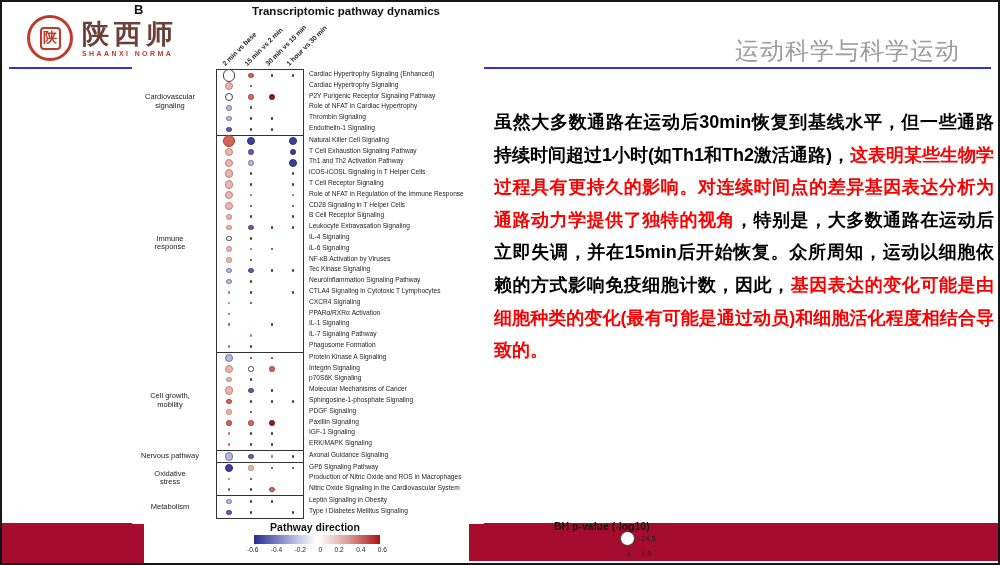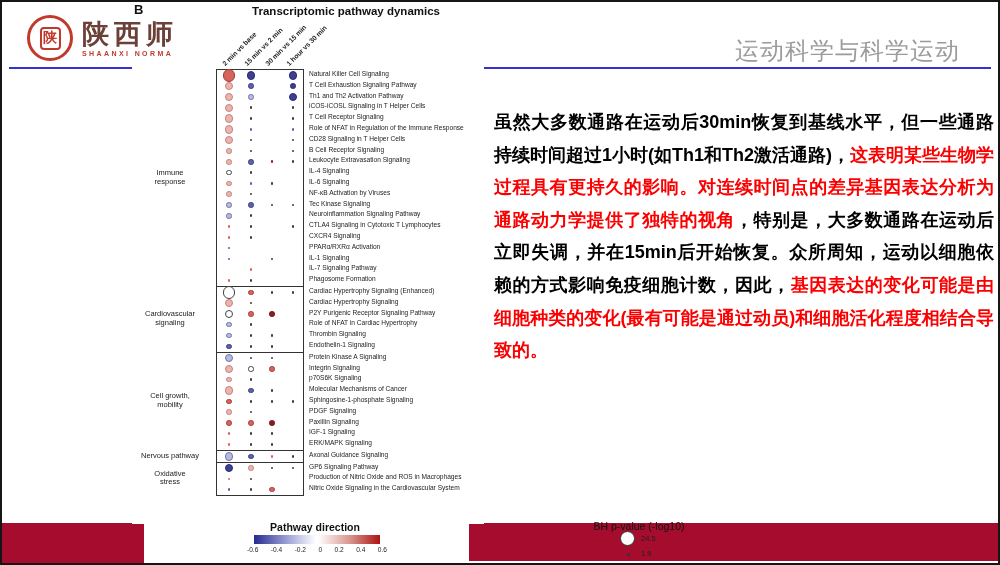--- a/index.html
+++ b/index.html
@@ -92,6 +92,49 @@
         <div class="col-header" style="left: 74px;">1 hour vs 30 min</div>
       </div>
     <div class="matrix">
+        <div class="group">
+          <div class="cat-label">Cardiovascular
+signaling</div>
+          <div class="dot-box">
+            <div class="dot-row">
+              <div class="dot" style="height: 12.5px; width: 12.5px; left: 5.75px; top: -0.85px; background: rgb(255, 255, 255); border: 1px solid rgb(68, 68, 68);"></div>
+              <div class="dot" style="height: 5.5px; width: 5.5px; left: 31.25px; top: 2.65px; background: rgb(212, 100, 92); border: 1px solid rgb(168, 59, 52);"></div>
+              <div class="dot" style="height: 2.6px; width: 2.6px; left: 53.7px; top: 4.1px; background: rgb(61, 61, 61);"></div>
+              <div class="dot" style="height: 2.6px; width: 2.6px; left: 74.7px; top: 4.1px; background: rgb(61, 61, 61);"></div>
+            </div>
+            <div class="dot-row">
+              <div class="dot" style="height: 8.5px; width: 8.5px; left: 7.75px; top: 1.15px; background: rgb(239, 179, 173); border: 1px solid rgb(196, 131, 125);"></div>
+              <div class="dot" style="height: 2.6px; width: 2.6px; left: 32.7px; top: 4.1px; background: rgb(61, 61, 61);"></div>
+            </div>
+            <div class="dot-row">
+              <div class="dot" style="height: 8.5px; width: 8.5px; left: 7.75px; top: 1.15px; background: rgb(255, 255, 255); border: 1px solid rgb(68, 68, 68);"></div>
+              <div class="dot" style="height: 5.5px; width: 5.5px; left: 31.25px; top: 2.65px; background: rgb(212, 100, 92); border: 1px solid rgb(168, 59, 52);"></div>
+              <div class="dot" style="height: 5.5px; width: 5.5px; left: 52.25px; top: 2.65px; background: rgb(142, 29, 29); border: 1px solid rgb(110, 20, 20);"></div>
+            </div>
+            <div class="dot-row">
+              <div class="dot" style="height: 5.5px; width: 5.5px; left: 9.25px; top: 2.65px; background: rgb(183, 186, 220); border: 1px solid rgb(111, 116, 173);"></div>
+              <div class="dot" style="height: 2.6px; width: 2.6px; left: 32.7px; top: 4.1px; background: rgb(61, 61, 61);"></div>
+            </div>
+            <div class="dot-row">
+              <div class="dot" style="height: 5.5px; width: 5.5px; left: 9.25px; top: 2.65px; background: rgb(183, 186, 220); border: 1px solid rgb(111, 116, 173);"></div>
+              <div class="dot" style="height: 2.6px; width: 2.6px; left: 32.7px; top: 4.1px; background: rgb(61, 61, 61);"></div>
+              <div class="dot" style="height: 2.6px; width: 2.6px; left: 53.7px; top: 4.1px; background: rgb(61, 61, 61);"></div>
+            </div>
+            <div class="dot-row">
+              <div class="dot" style="height: 5.5px; width: 5.5px; left: 9.25px; top: 2.65px; background: rgb(92, 97, 173); border: 1px solid rgb(60, 63, 133);"></div>
+              <div class="dot" style="height: 2.6px; width: 2.6px; left: 32.7px; top: 4.1px; background: rgb(61, 61, 61);"></div>
+              <div class="dot" style="height: 2.6px; width: 2.6px; left: 53.7px; top: 4.1px; background: rgb(61, 61, 61);"></div>
+            </div>
+          </div>
+          <div class="label-col">
+            <div class="p-label">Cardiac Hypertrophy Signaling (Enhanced)</div>
+            <div class="p-label">Cardiac Hypertrophy Signaling</div>
+            <div class="p-label">P2Y Purigenic Receptor Signaling Pathway</div>
+            <div class="p-label">Role of NFAT in Cardiac Hypertrophy</div>
+            <div class="p-label">Thrombin Signaling</div>
+            <div class="p-label">Endothelin-1 Signaling</div>
+          </div>
+        </div>
         <div class="group">
           <div class="cat-label">Immune
 response</div>
@@ -214,49 +257,6 @@
           </div>
         </div>
         <div class="group">
-          <div class="cat-label">Cardiovascular
-signaling</div>
-          <div class="dot-box">
-            <div class="dot-row">
-              <div class="dot" style="height: 12.5px; width: 12.5px; left: 5.75px; top: -0.85px; background: rgb(255, 255, 255); border: 1px solid rgb(68, 68, 68);"></div>
-              <div class="dot" style="height: 5.5px; width: 5.5px; left: 31.25px; top: 2.65px; background: rgb(212, 100, 92); border: 1px solid rgb(168, 59, 52);"></div>
-              <div class="dot" style="height: 2.6px; width: 2.6px; left: 53.7px; top: 4.1px; background: rgb(61, 61, 61);"></div>
-              <div class="dot" style="height: 2.6px; width: 2.6px; left: 74.7px; top: 4.1px; background: rgb(61, 61, 61);"></div>
-            </div>
-            <div class="dot-row">
-              <div class="dot" style="height: 8.5px; width: 8.5px; left: 7.75px; top: 1.15px; background: rgb(239, 179, 173); border: 1px solid rgb(196, 131, 125);"></div>
-              <div class="dot" style="height: 2.6px; width: 2.6px; left: 32.7px; top: 4.1px; background: rgb(61, 61, 61);"></div>
-            </div>
-            <div class="dot-row">
-              <div class="dot" style="height: 8.5px; width: 8.5px; left: 7.75px; top: 1.15px; background: rgb(255, 255, 255); border: 1px solid rgb(68, 68, 68);"></div>
-              <div class="dot" style="height: 5.5px; width: 5.5px; left: 31.25px; top: 2.65px; background: rgb(212, 100, 92); border: 1px solid rgb(168, 59, 52);"></div>
-              <div class="dot" style="height: 5.5px; width: 5.5px; left: 52.25px; top: 2.65px; background: rgb(142, 29, 29); border: 1px solid rgb(110, 20, 20);"></div>
-            </div>
-            <div class="dot-row">
-              <div class="dot" style="height: 5.5px; width: 5.5px; left: 9.25px; top: 2.65px; background: rgb(183, 186, 220); border: 1px solid rgb(111, 116, 173);"></div>
-              <div class="dot" style="height: 2.6px; width: 2.6px; left: 32.7px; top: 4.1px; background: rgb(61, 61, 61);"></div>
-            </div>
-            <div class="dot-row">
-              <div class="dot" style="height: 5.5px; width: 5.5px; left: 9.25px; top: 2.65px; background: rgb(183, 186, 220); border: 1px solid rgb(111, 116, 173);"></div>
-              <div class="dot" style="height: 2.6px; width: 2.6px; left: 32.7px; top: 4.1px; background: rgb(61, 61, 61);"></div>
-              <div class="dot" style="height: 2.6px; width: 2.6px; left: 53.7px; top: 4.1px; background: rgb(61, 61, 61);"></div>
-            </div>
-            <div class="dot-row">
-              <div class="dot" style="height: 5.5px; width: 5.5px; left: 9.25px; top: 2.65px; background: rgb(92, 97, 173); border: 1px solid rgb(60, 63, 133);"></div>
-              <div class="dot" style="height: 2.6px; width: 2.6px; left: 32.7px; top: 4.1px; background: rgb(61, 61, 61);"></div>
-              <div class="dot" style="height: 2.6px; width: 2.6px; left: 53.7px; top: 4.1px; background: rgb(61, 61, 61);"></div>
-            </div>
-          </div>
-          <div class="label-col">
-            <div class="p-label">Cardiac Hypertrophy Signaling (Enhanced)</div>
-            <div class="p-label">Cardiac Hypertrophy Signaling</div>
-            <div class="p-label">P2Y Purigenic Receptor Signaling Pathway</div>
-            <div class="p-label">Role of NFAT in Cardiac Hypertrophy</div>
-            <div class="p-label">Thrombin Signaling</div>
-            <div class="p-label">Endothelin-1 Signaling</div>
-          </div>
-        </div>
-        <div class="group">
           <div class="cat-label">Cell growth,
 mobility</div>
           <div class="dot-box">

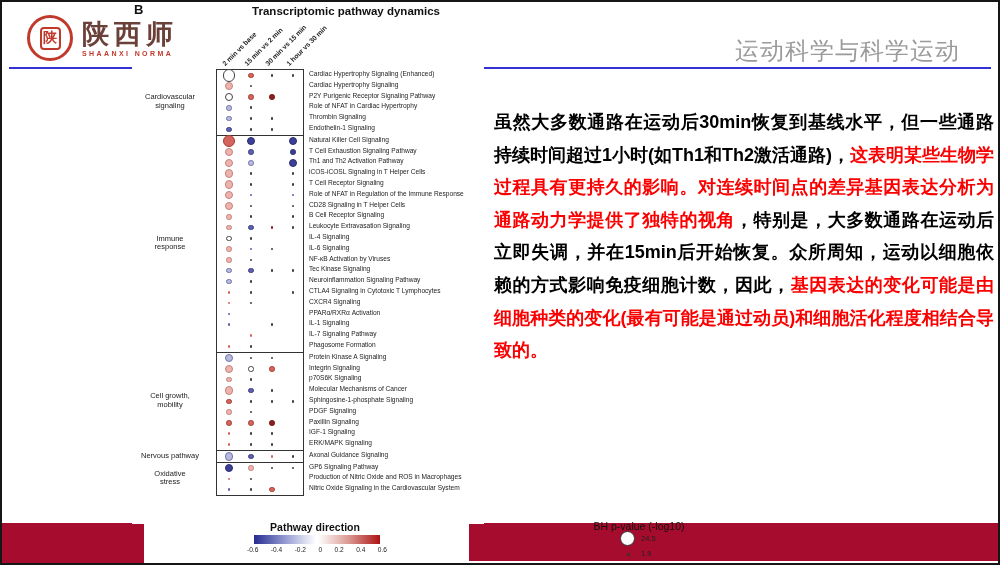--- a/index.html
+++ b/index.html
@@ -357,6 +357,25 @@
             <div class="p-label">Nitric Oxide Signaling in the Cardiovascular System</div>
           </div>
         </div>
+        <div class="group">
+          <div class="cat-label">Metabolism</div>
+          <div class="dot-box">
+            <div class="dot-row">
+              <div class="dot" style="height: 5.5px; width: 5.5px; left: 9.25px; top: 2.65px; background: rgb(183, 186, 220); border: 1px solid rgb(111, 116, 173);"></div>
+              <div class="dot" style="height: 2.6px; width: 2.6px; left: 32.7px; top: 4.1px; background: rgb(61, 61, 61);"></div>
+              <div class="dot" style="height: 2.6px; width: 2.6px; left: 53.7px; top: 4.1px; background: rgb(61, 61, 61);"></div>
+            </div>
+            <div class="dot-row">
+              <div class="dot" style="height: 5.5px; width: 5.5px; left: 9.25px; top: 2.65px; background: rgb(92, 97, 173); border: 1px solid rgb(60, 63, 133);"></div>
+              <div class="dot" style="height: 2.6px; width: 2.6px; left: 32.7px; top: 4.1px; background: rgb(61, 61, 61);"></div>
+              <div class="dot" style="height: 2.6px; width: 2.6px; left: 74.7px; top: 4.1px; background: rgb(61, 61, 61);"></div>
+            </div>
+          </div>
+          <div class="label-col">
+            <div class="p-label">Leptin Signaling in Obesity</div>
+            <div class="p-label">Type I Diabetes Mellitus Signaling</div>
+          </div>
+        </div>
       </div>
   </div>
 

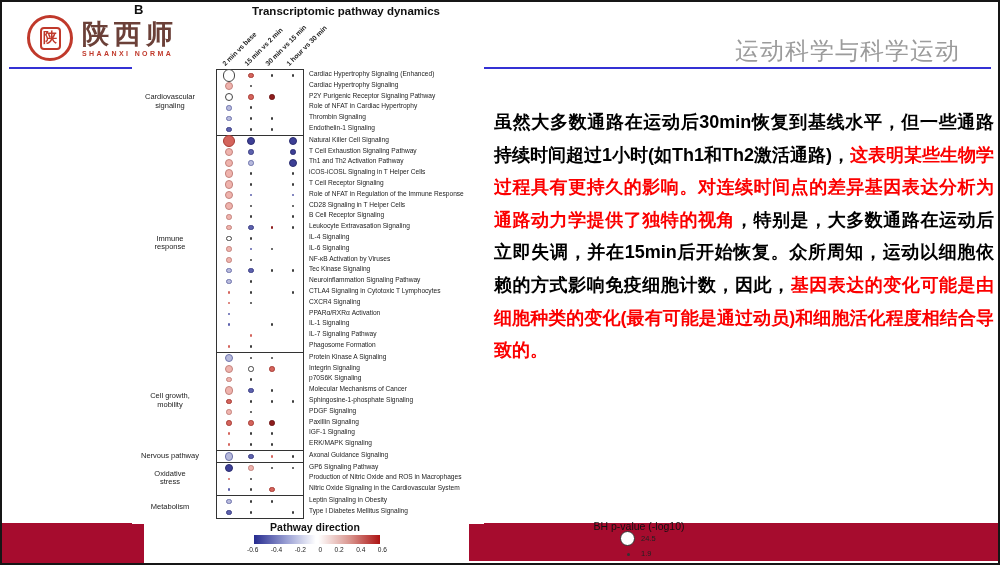--- a/index.html
+++ b/index.html
@@ -47,8 +47,8 @@
             background:linear-gradient(to right,#262b8f 0%,#9aa0d4 26%,#ffffff 49%,#ffffff 51%,#d9958e 76%,#ad1313 100%); }
   .pd-ticks { position:absolute; left:245px; top:544px; width:140px; display:flex;
               justify-content:space-between; font-size:6.6px; color:#222; z-index:3; }
-  .bh-title { position:absolute; left:552px; top:518px; width:170px; text-align:center;
-              font-size:10.5px; font-weight:normal; color:#111; z-index:3; }
+  .bh-title { position:absolute; left:552px; top:518px; width:170px; text-align:left;
+              font-size:10.5px; font-weight:bold; color:#111; z-index:3; }
   .bh-big-circle { position:absolute; left:618px; top:529px; width:15px; height:15px;
                    border:1.5px solid #333; border-radius:50%; background:#fff; z-index:3; }
   .bh-big-label { position:absolute; left:639px; top:532px; font-size:7.5px; color:#222; z-index:3; }

